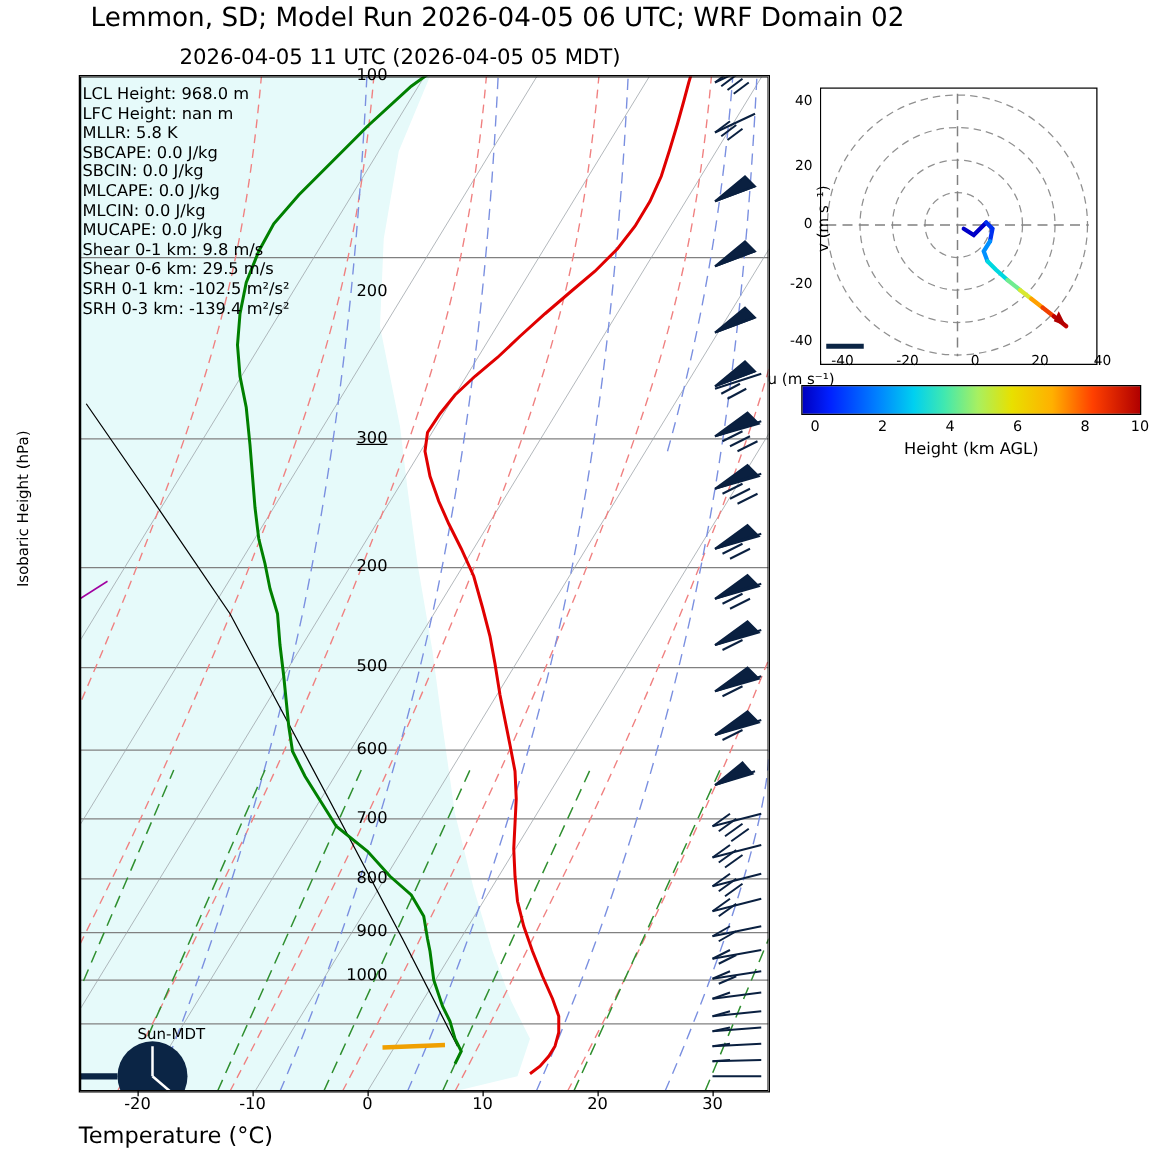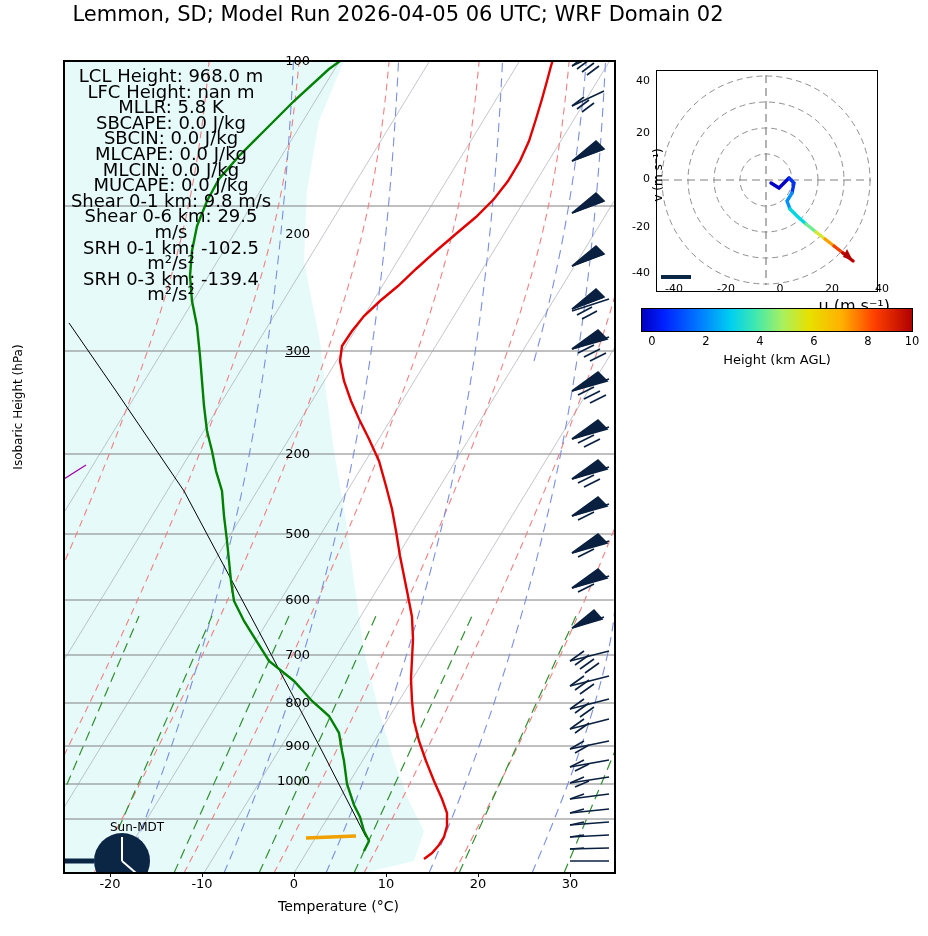--- a/index.html
+++ b/index.html
@@ -41,6 +41,7 @@
 <div class="root">
 
   <div class="title">Lemmon, SD; Model Run 2026-04-05 06 UTC; WRF Domain 02</div>
+  <div class="subtitle">2026-04-05 11 UTC  (2026-04-05 05 MDT)</div>
 
   <div class="skew">
     <svg width="551" height="812" viewBox="0 0 551 812">

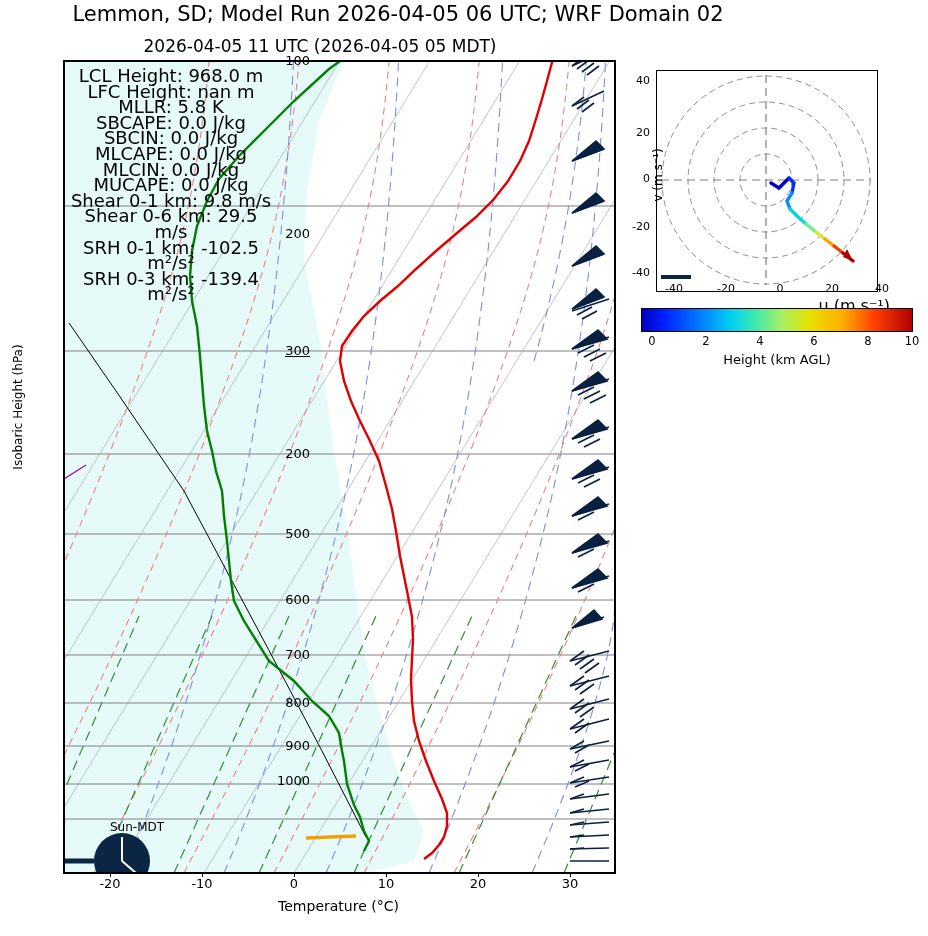--- a/index.html
+++ b/index.html
@@ -17,7 +17,7 @@
   .axis-x-title{position:absolute;left:63px;top:898px;width:551px;text-align:center;font-size:14px;}
   .axis-y-title{position:absolute;left:-62px;top:400px;width:160px;text-align:center;font-size:12px;transform:rotate(-90deg);}
 
-  .stats{position:absolute;left:66px;top:68px;width:210px;font-size:18px;line-height:15.6px;text-align:center;}
+  .stats{position:absolute;left:66px;top:68px;width:210px;font-size:13px;line-height:15.6px;text-align:left;}
   .sunlabel{position:absolute;left:110px;top:820px;font-size:12px;}
 
   

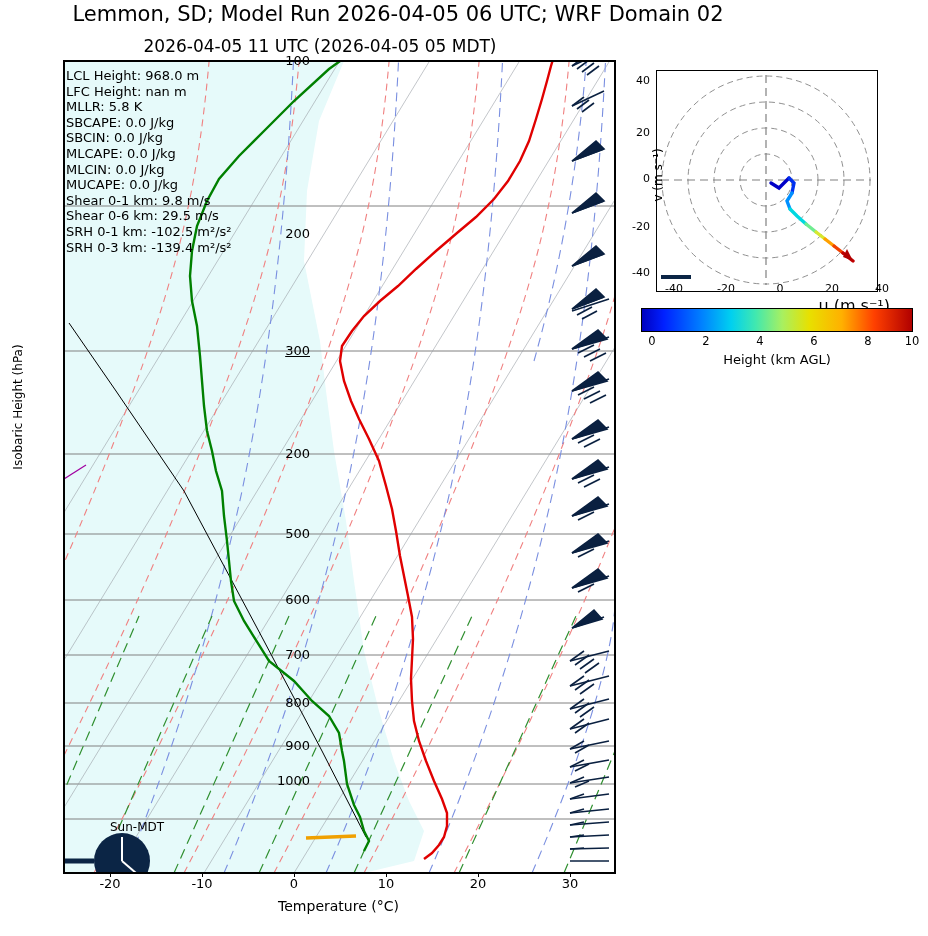--- a/index.html
+++ b/index.html
@@ -22,7 +22,7 @@
 
   
   .hodo{position:absolute;left:656px;top:70px;width:220px;height:220px;border:1px solid #000;background:#fff;}
-  .hodo-xlab{position:absolute;left:640px;top:296px;width:250px;text-align:right;font-size:16px;}
+  .hodo-xlab{position:absolute;left:614px;top:296px;width:250px;text-align:left;font-size:12px;}
   .hodo-ylab{position:absolute;left:588px;top:168px;width:140px;text-align:center;font-size:12px;transform:rotate(-90deg);}
   .hticklab{position:absolute;font-size:11px;text-align:center;width:40px;}
   .vticklab{position:absolute;font-size:11px;text-align:right;width:36px;}

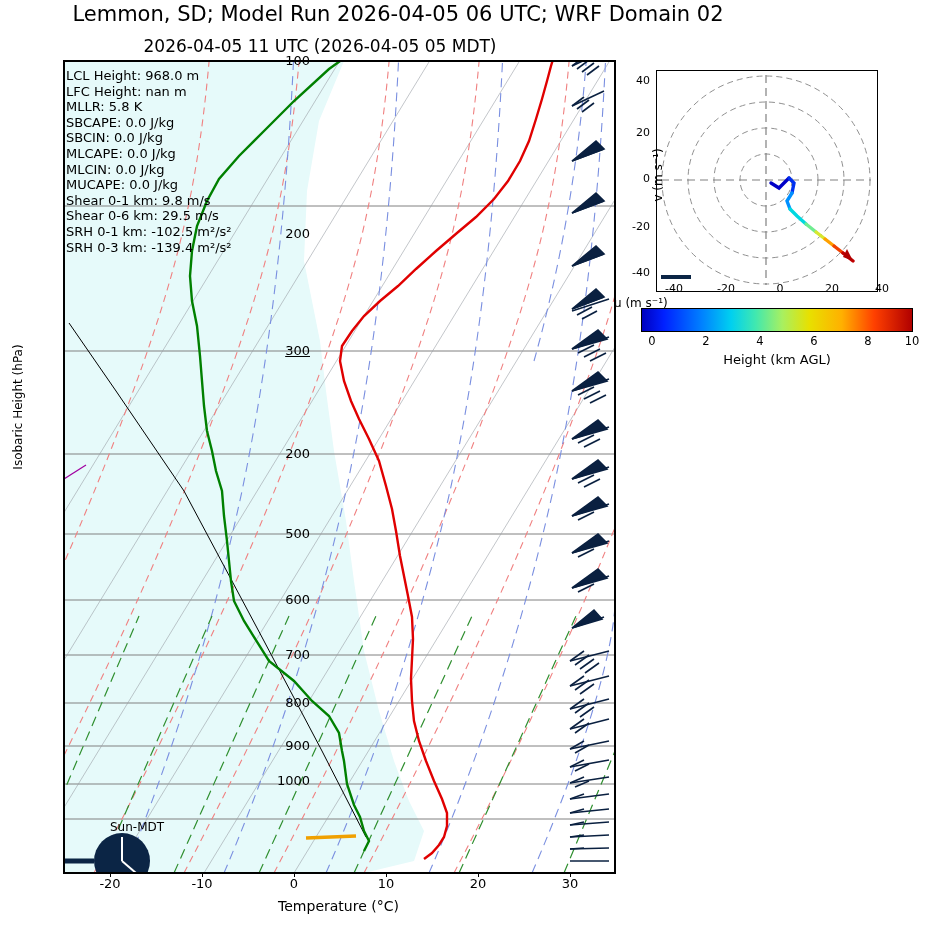--- a/index.html
+++ b/index.html
@@ -14,7 +14,7 @@
   .ylab{position:absolute;right:618px;font-size:13px;text-align:right;width:44px;}
   .xlab{position:absolute;top:876px;font-size:13px;text-align:center;width:60px;}
   .xtick{position:absolute;top:872px;width:0;height:5px;border-left:1px solid #000;}
-  .axis-x-title{position:absolute;left:63px;top:898px;width:551px;text-align:center;font-size:14px;}
+  .axis-x-title{position:absolute;left:63px;top:898px;width:551px;font-size:18px;}
   .axis-y-title{position:absolute;left:-62px;top:400px;width:160px;text-align:center;font-size:12px;transform:rotate(-90deg);}
 
   .stats{position:absolute;left:66px;top:68px;width:210px;font-size:13px;line-height:15.6px;text-align:left;}

